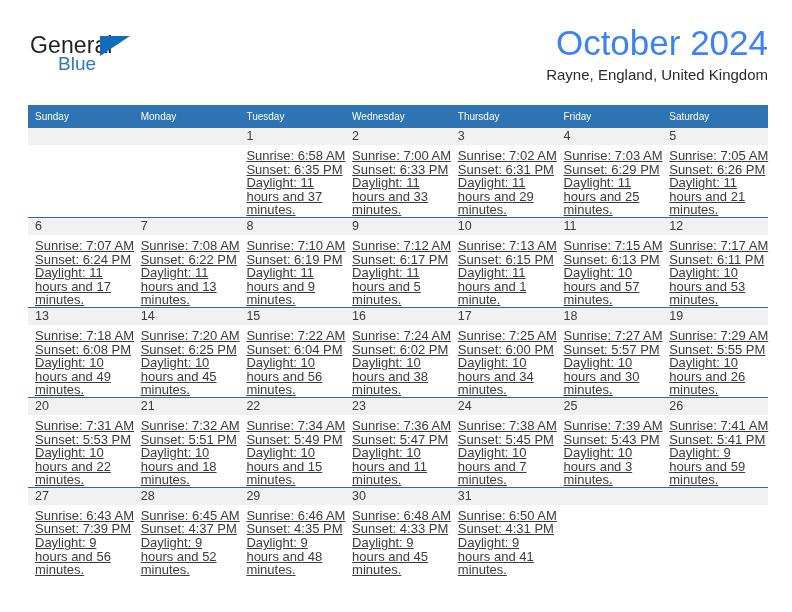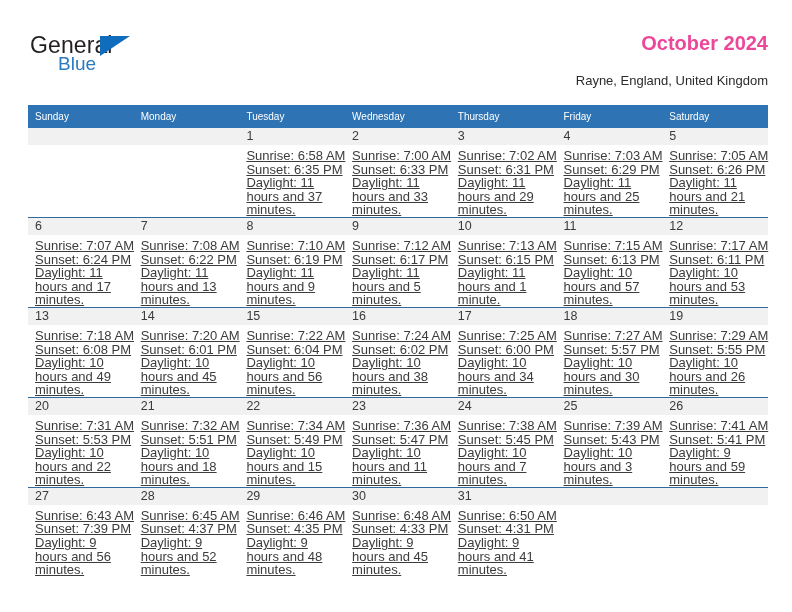--- a/index.html
+++ b/index.html
@@ -72,11 +72,11 @@
     text-align: right;
   }
   .cal-title {
-    font-size: 20px;
-    color: #ec4899;
+    font-size: 35px;
+    color: #3b82f6;
     line-height: 34px;
     white-space: nowrap;
-    font-weight: bold;
+    font-weight: normal;
   }
   .cal-sub {
     font-size: 13px;

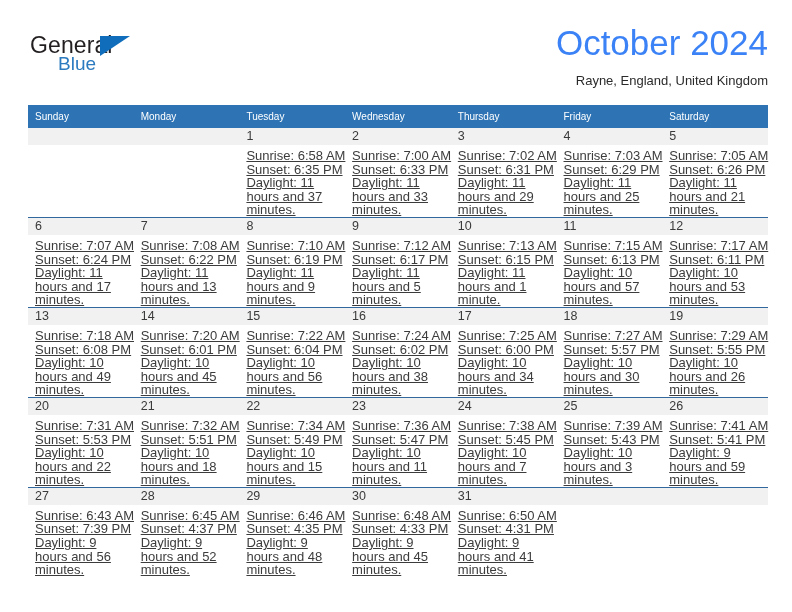--- a/index.html
+++ b/index.html
@@ -79,10 +79,10 @@
     font-weight: normal;
   }
   .cal-sub {
-    font-size: 13px;
+    font-size: 15px;
     color: #2b2b2b;
     line-height: 20px;
-    margin-top: 11px;
+    margin-top: 5px;
     white-space: nowrap;
   }
 

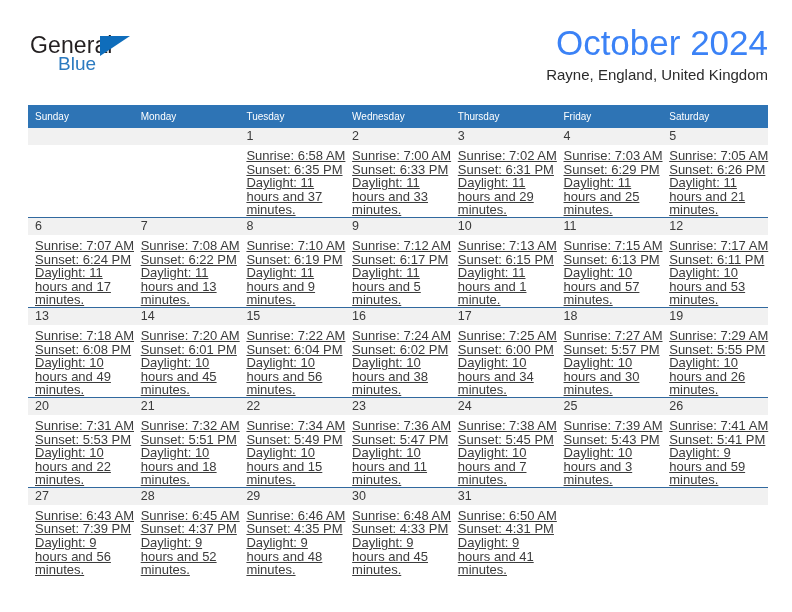--- a/index.html
+++ b/index.html
@@ -298,7 +298,7 @@
             <div class="daynum-band">14</div>
             <div class="cell-body">
               <div>Sunrise: 7:20 AM</div>
-              <div>Sunset: 6:01 PM</div>
+              <div>Sunset: 6:25 PM</div>
               <div class="daylight">Daylight: 10 hours and 45 minutes.</div>
             </div>
           </td>

